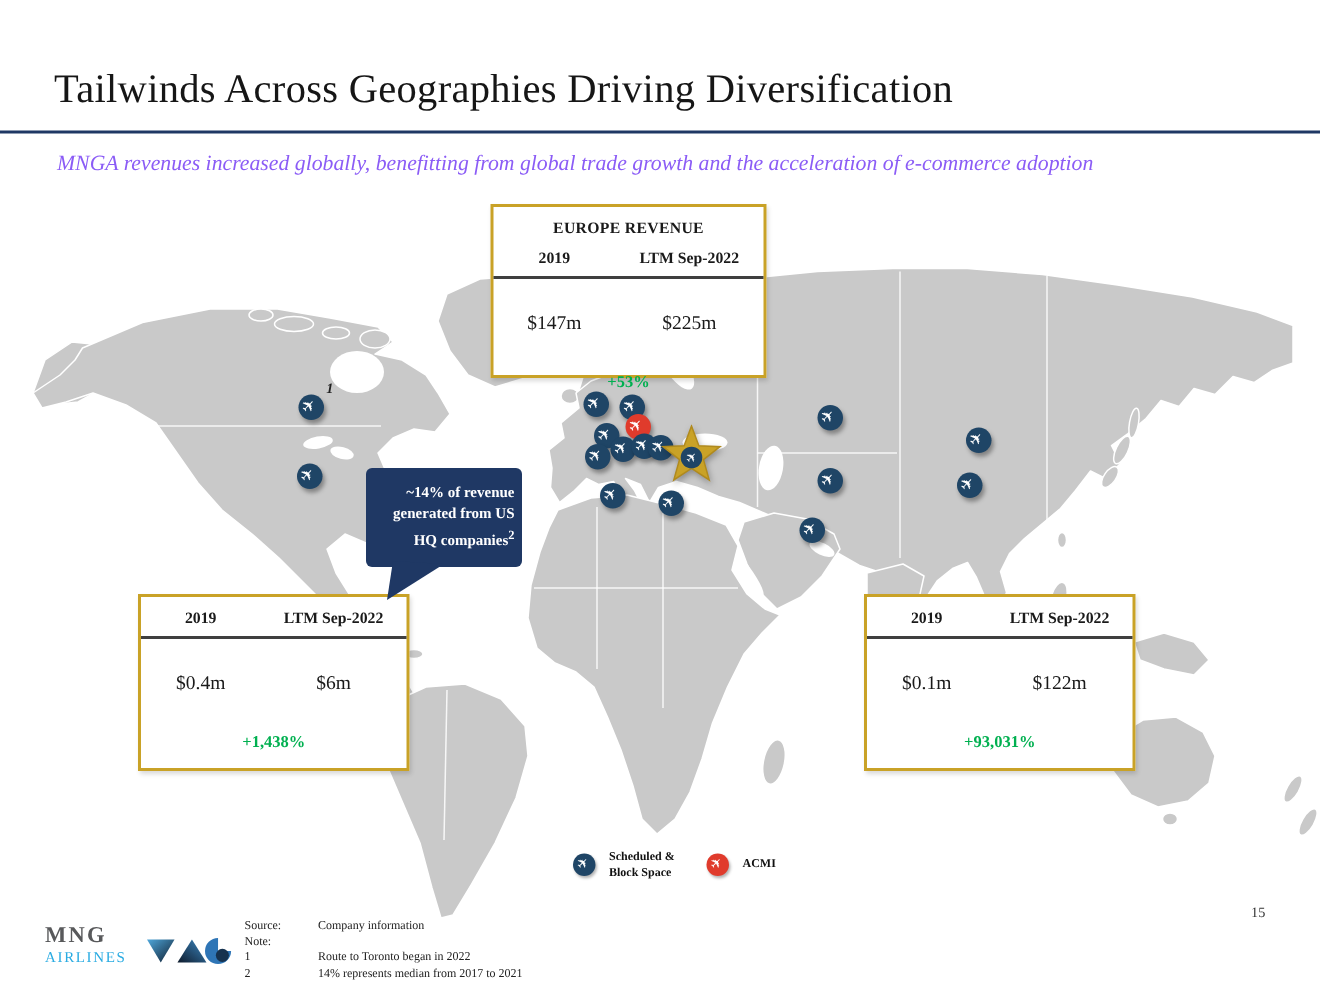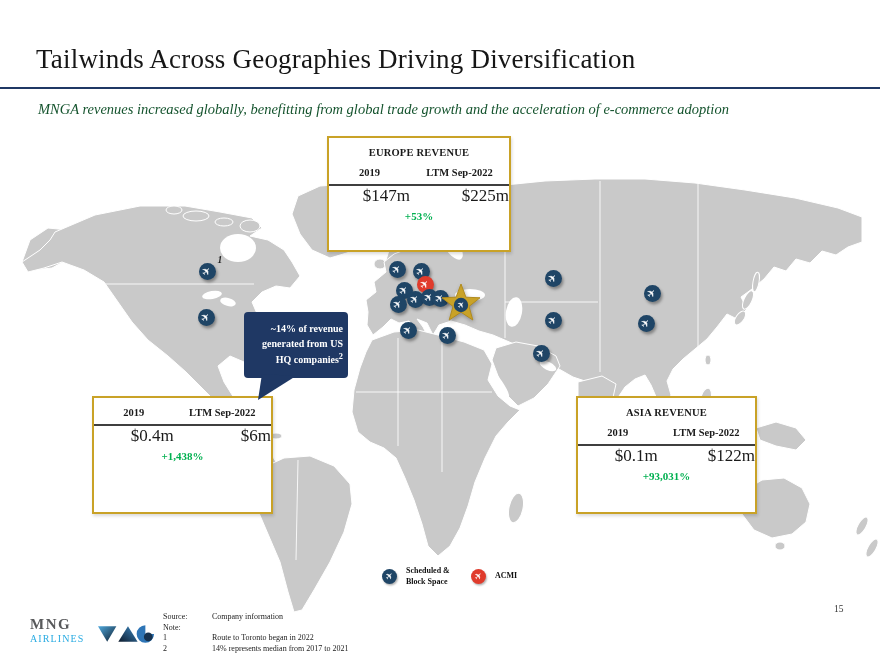--- a/index.html
+++ b/index.html
@@ -10,7 +10,7 @@
   
   .title{position:absolute;left:36px;top:44px;font-size:27px;font-weight:400;color:#161616;letter-spacing:.2px;}
   .title-rule{position:absolute;left:0;top:87px;width:880px;height:2px;background:var(--rule);}
-  .subtitle{position:absolute;left:38px;top:101px;font-size:14.5px;font-style:italic;color:#14532d;}
+  .subtitle{position:absolute;left:38px;top:101px;font-size:14.5px;font-style:italic;color:#8b5cf6;}
   
   #map-svg{position:absolute;left:0;top:0;pointer-events:none;}
   .land{fill:var(--land);stroke:#ffffff;stroke-width:1;stroke-linejoin:round;}

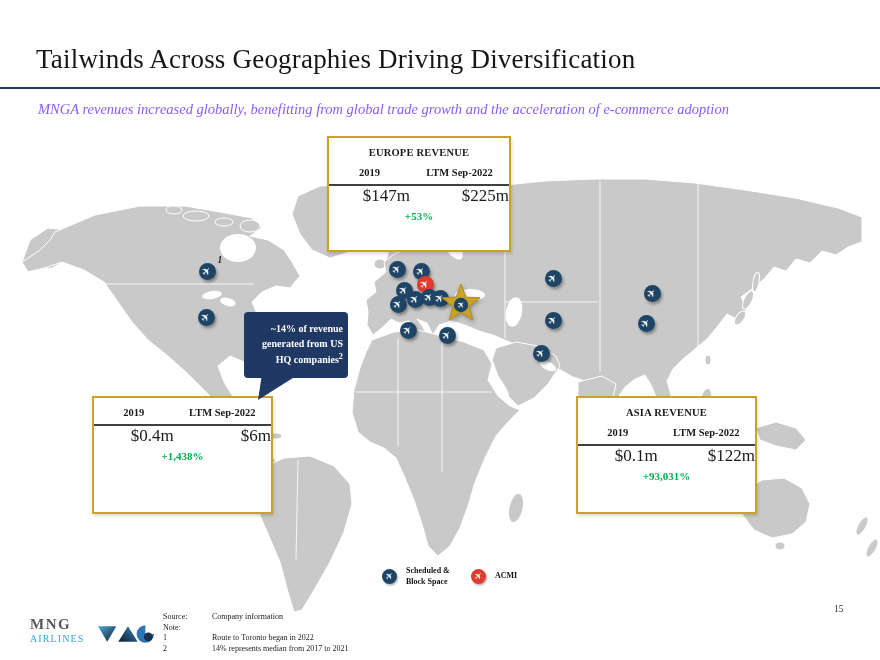--- a/index.html
+++ b/index.html
@@ -31,7 +31,7 @@
   .tbl-title{text-align:center;font-weight:700;font-size:10.5px;padding-top:9px;letter-spacing:.2px;}
   .tbl-head{display:grid;grid-template-columns:45% 55%;font-weight:700;font-size:10.5px;
     text-align:center;margin-top:9px;padding-bottom:6px;border-bottom:2px solid #3f3f3f;}
-  .tbl-vals{display:grid;grid-template-columns:45% 55%;font-size:17px;text-align:right;}
+  .tbl-vals{display:grid;grid-template-columns:45% 55%;font-size:13px;text-align:center;margin-top:21px;}
   .tbl-growth{text-align:center;color:var(--green);font-weight:700;font-size:11px;margin-top:4px;}
   
   .callout{position:absolute;left:244px;top:312px;width:104px;height:66px;background:var(--navy);

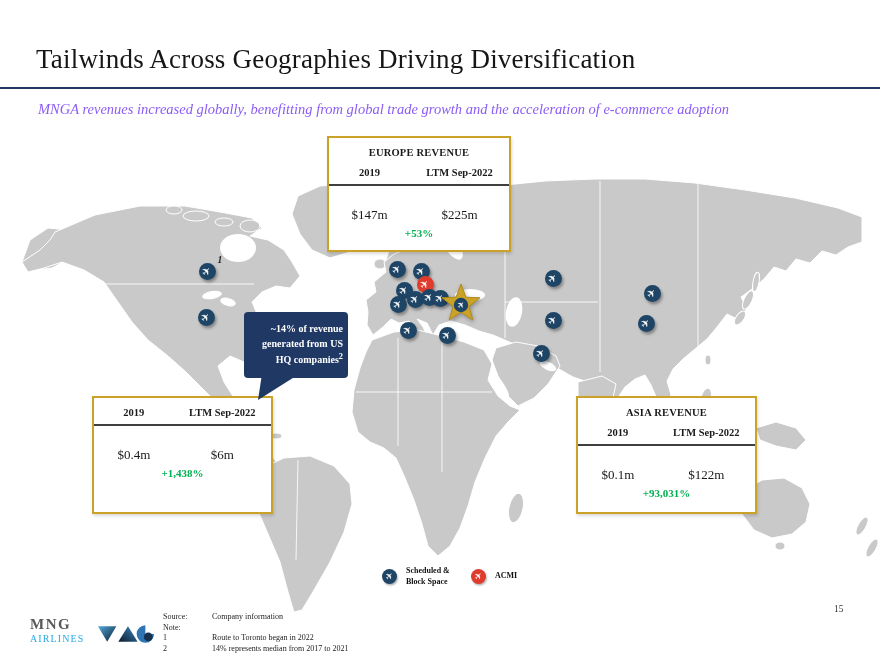--- a/index.html
+++ b/index.html
@@ -32,7 +32,7 @@
   .tbl-head{display:grid;grid-template-columns:45% 55%;font-weight:700;font-size:10.5px;
     text-align:center;margin-top:9px;padding-bottom:6px;border-bottom:2px solid #3f3f3f;}
   .tbl-vals{display:grid;grid-template-columns:45% 55%;font-size:13px;text-align:center;margin-top:21px;}
-  .tbl-growth{text-align:center;color:var(--green);font-weight:700;font-size:11px;margin-top:4px;}
+  .tbl-growth{text-align:center;color:var(--green);font-weight:700;font-size:11px;margin-top:26px;}
   
   .callout{position:absolute;left:244px;top:312px;width:104px;height:66px;background:var(--navy);
     color:#fff;border-radius:4px;display:flex;align-items:center;justify-content:center;

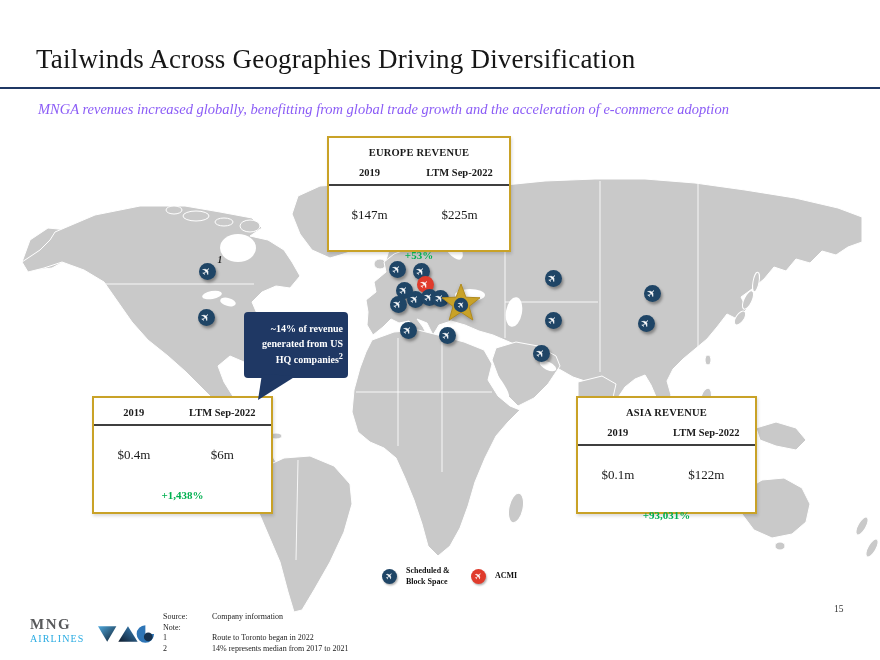--- a/index.html
+++ b/index.html
@@ -223,7 +223,6 @@
   </div>
 
   <div class="rev-table" style="left:576px;top:396px;width:181px;height:118px;">
-    <div class="tbl-title">ASIA REVENUE</div>
     <div class="tbl-head">
       <span>2019</span>
       <span>LTM Sep-2022</span>

